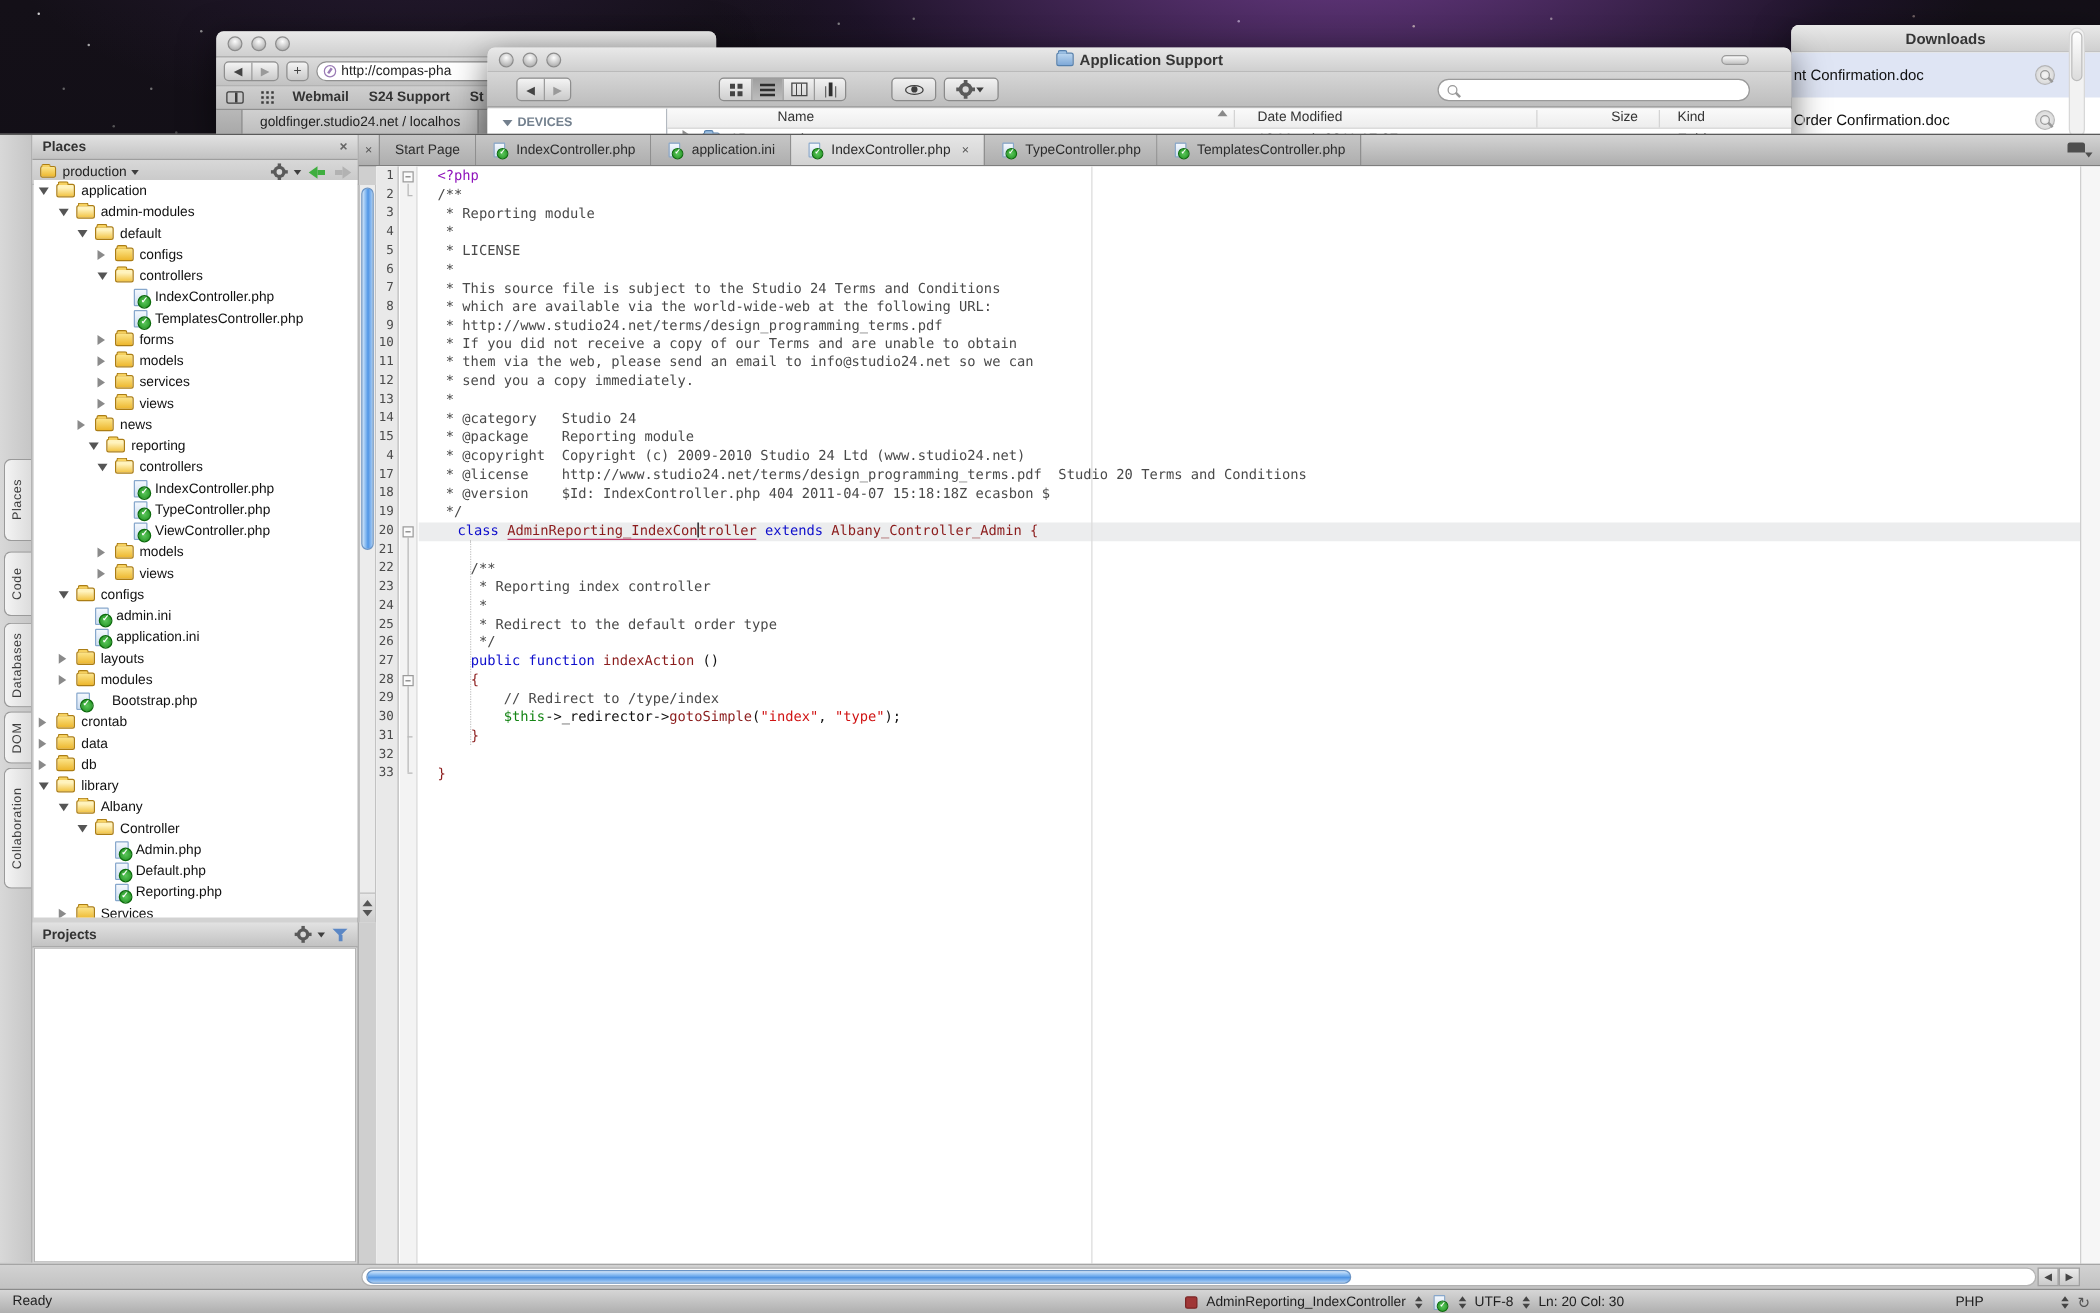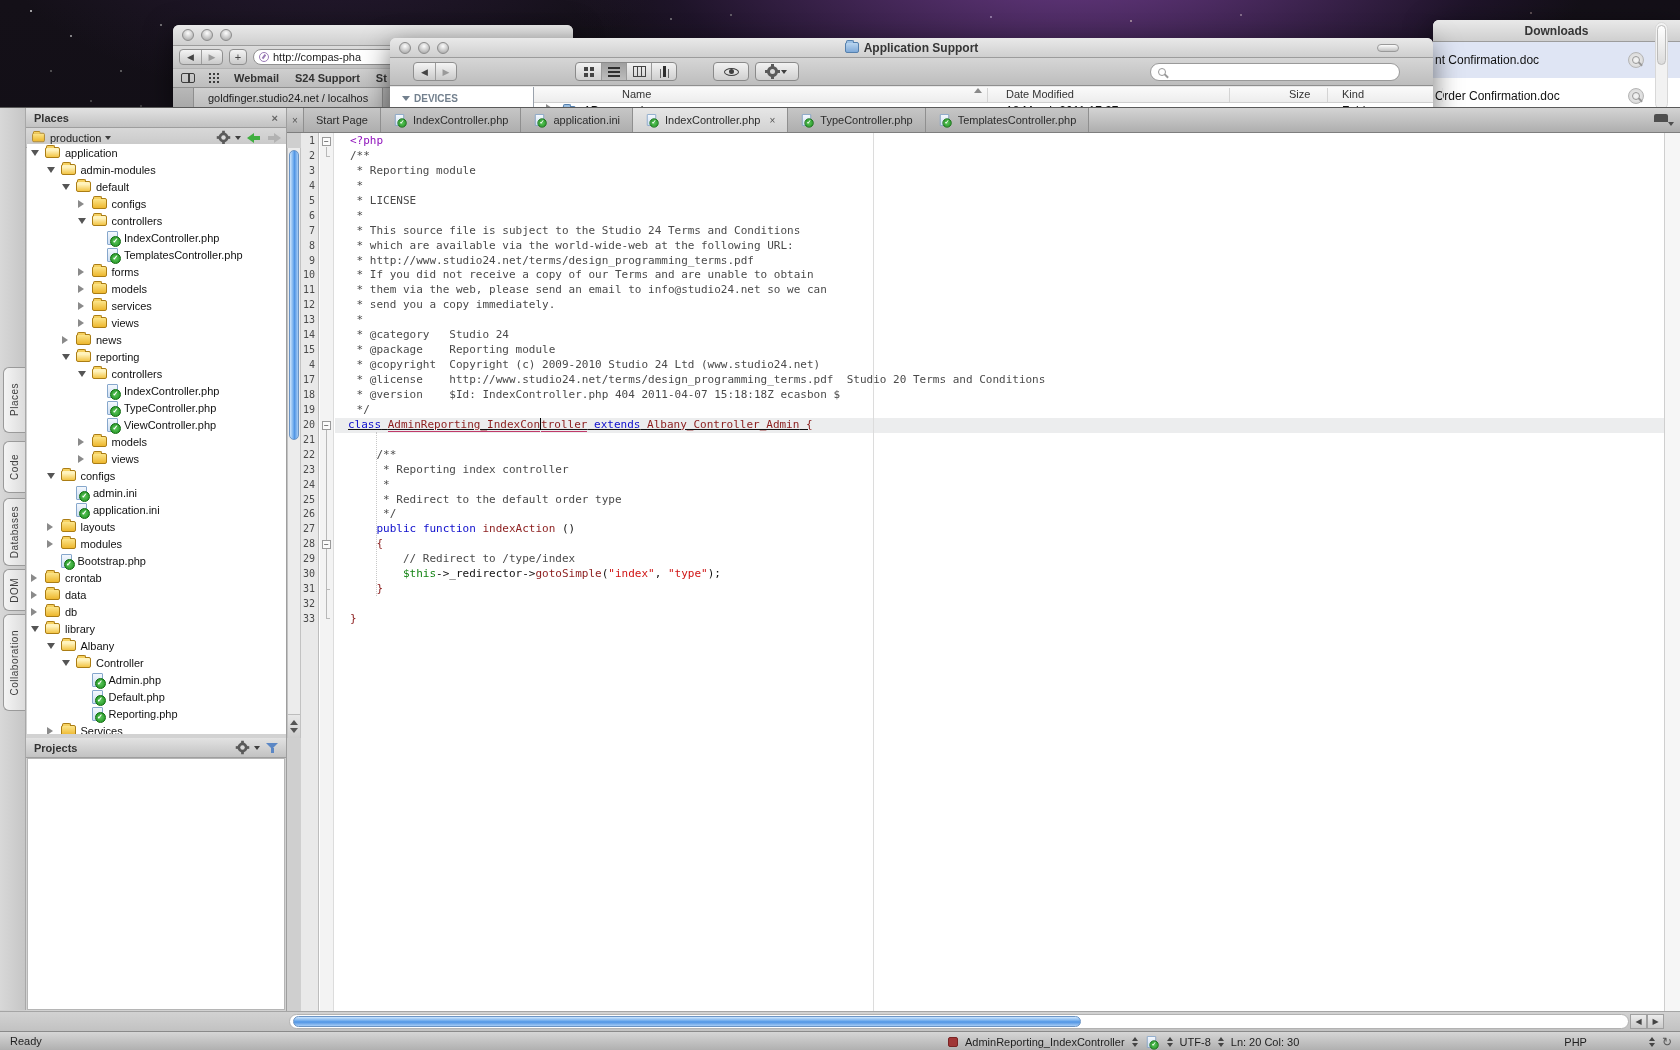--- a/index.html
+++ b/index.html
@@ -418,7 +418,7 @@
             <span class="foldericon"></span>
             <span class="tlabel">news</span>
           </div>
-          <div class="tree-row" style="padding-left: 35px;">
+          <div class="tree-row" style=" margin-left: 44px;">
             <span class="tw open"></span>
             <span class="foldericon openf"></span>
             <span class="tlabel">reporting</span>

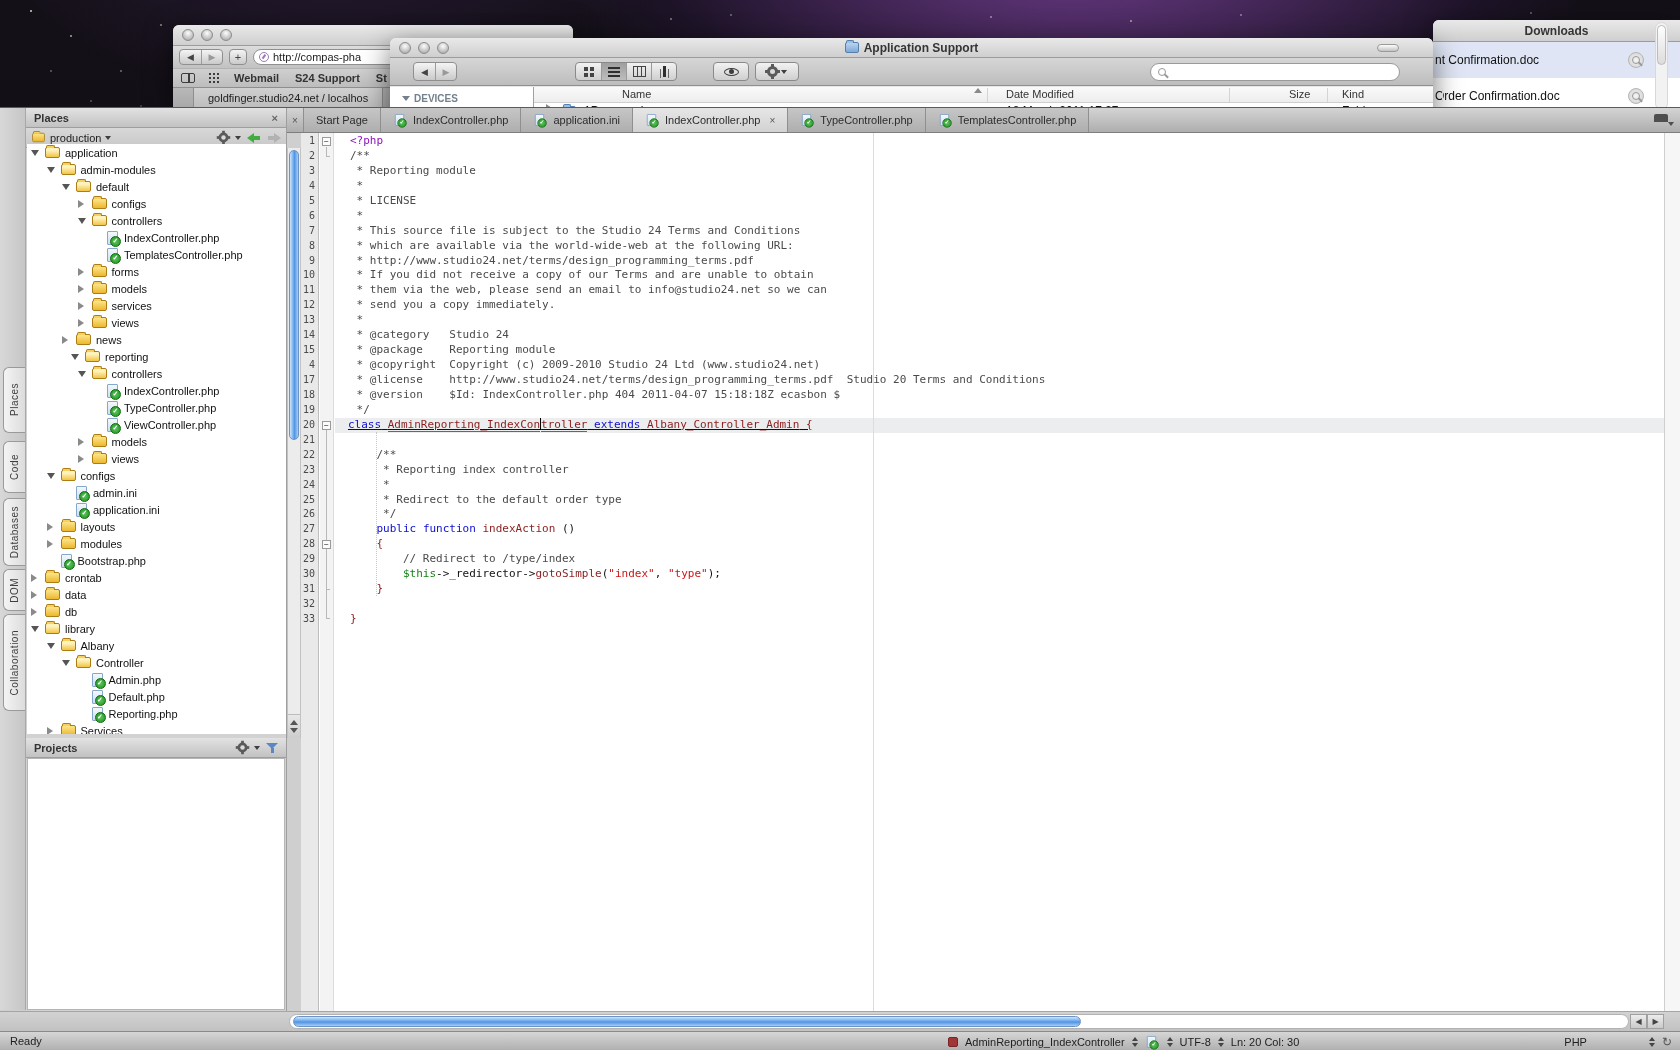--- a/index.html
+++ b/index.html
@@ -157,7 +157,7 @@
   .foldtick { position:absolute; height:1px; width:4px; background:#b8b8b8; left:6px; }
   .code-text { position:absolute; left:34px; top:0; right:0; bottom:0; padding:1px 0 0 15px; }
   .cl { height:14.95px; line-height:14.95px; font-family:"DejaVu Sans Mono", monospace; font-size:11px; white-space:pre; color:#111; }
-  .cl.cur { background:#ecedee; margin-left:-15px; padding-left:13px;text-decoration:underline; }
+  .cl.cur { background:#ecedee; margin-left:-15px; padding-left:31px; }
   .tk-php { color:#8f13bb; } .tk-cmt { color:#4a4a4a; } .tk-kw { color:#0d0dcc; }
   .tk-id { color:#8b1c1c; } .tk-str { color:#d01414; } .tk-var { color:#158515; }
   .tk-pl { color:#111; } .tk-brace { color:#8b1c1c; }

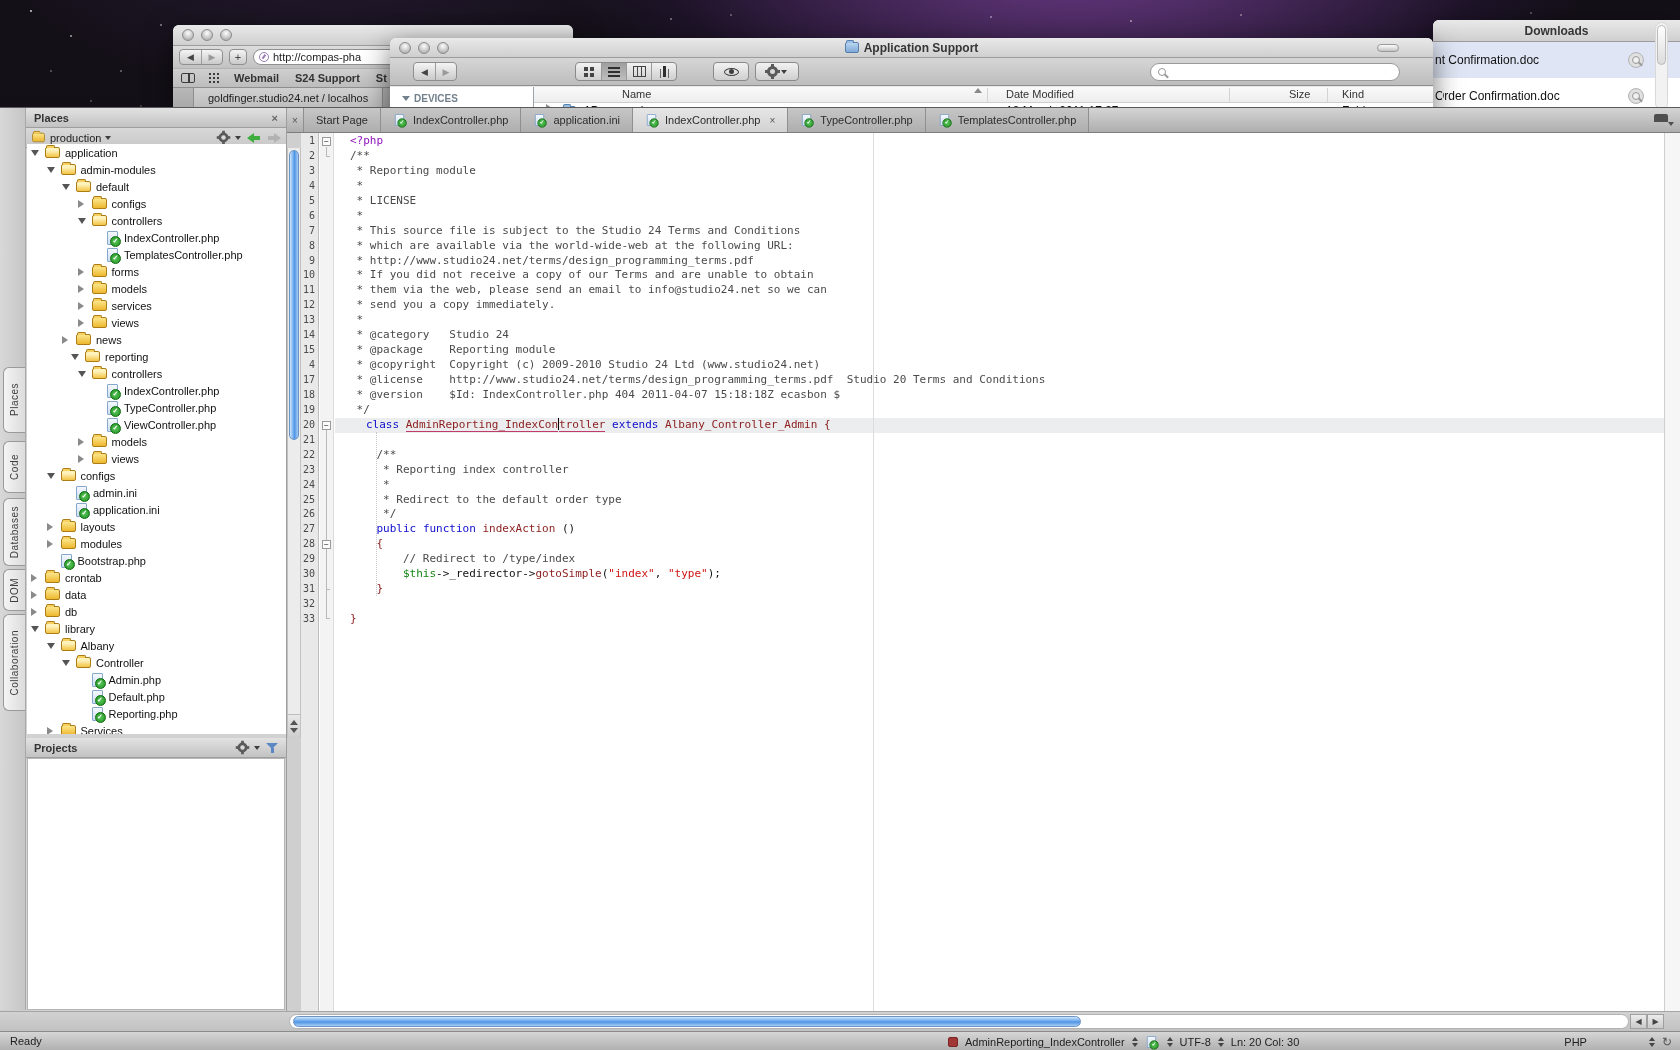--- a/index.html
+++ b/index.html
@@ -473,7 +473,7 @@
             <span class="foldericon"></span>
             <span class="tlabel">modules</span>
           </div>
-          <div class="tree-row" style="padding-left: 32.5px;">
+          <div class="tree-row" style="padding-left: 32.5px; gap: 12px;">
             <span class="fileicon"></span>
             <span class="tlabel">Bootstrap.php</span>
           </div>

